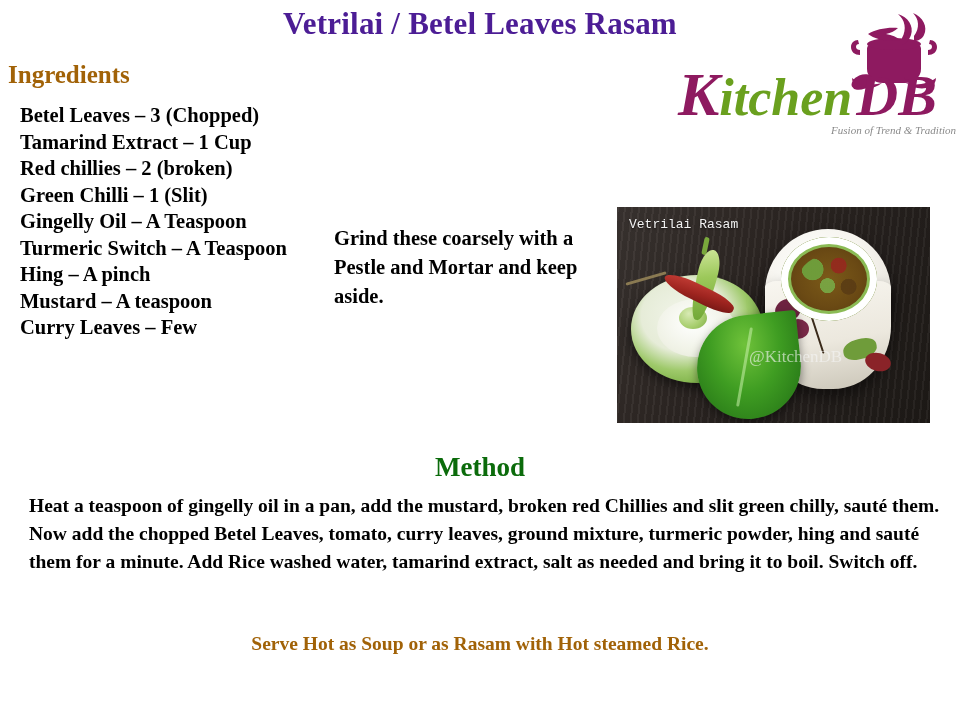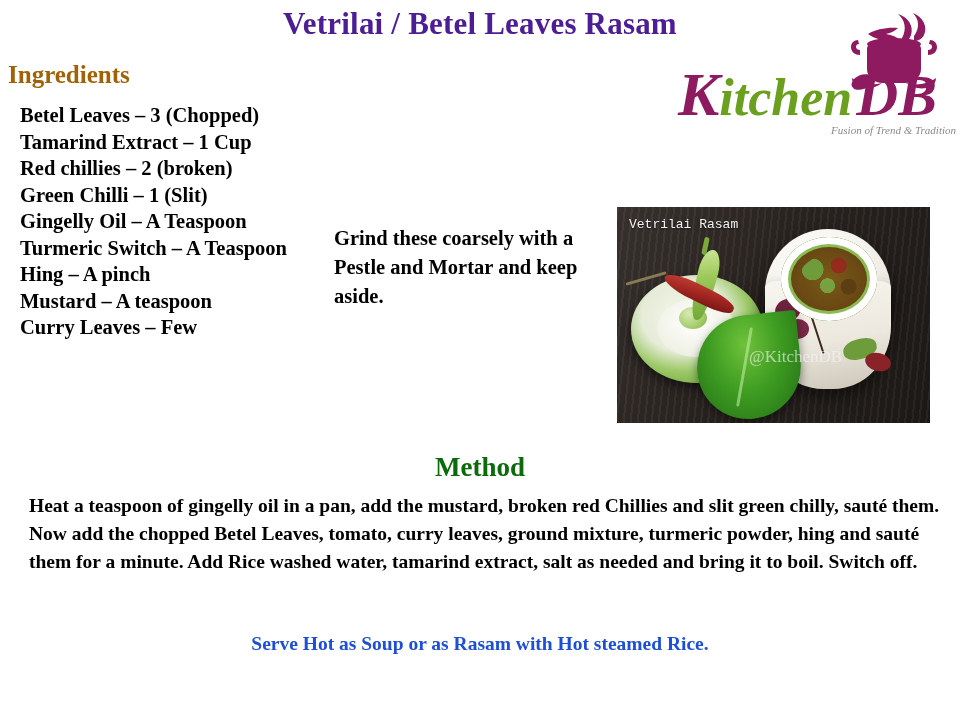--- a/index.html
+++ b/index.html
@@ -373,7 +373,7 @@
     font-size: 19.5px;
     line-height: 28px;
     font-weight: bold;
-    color: #1d4ed8;
+    color: #a16207;
   }
 </style>
 </head>

